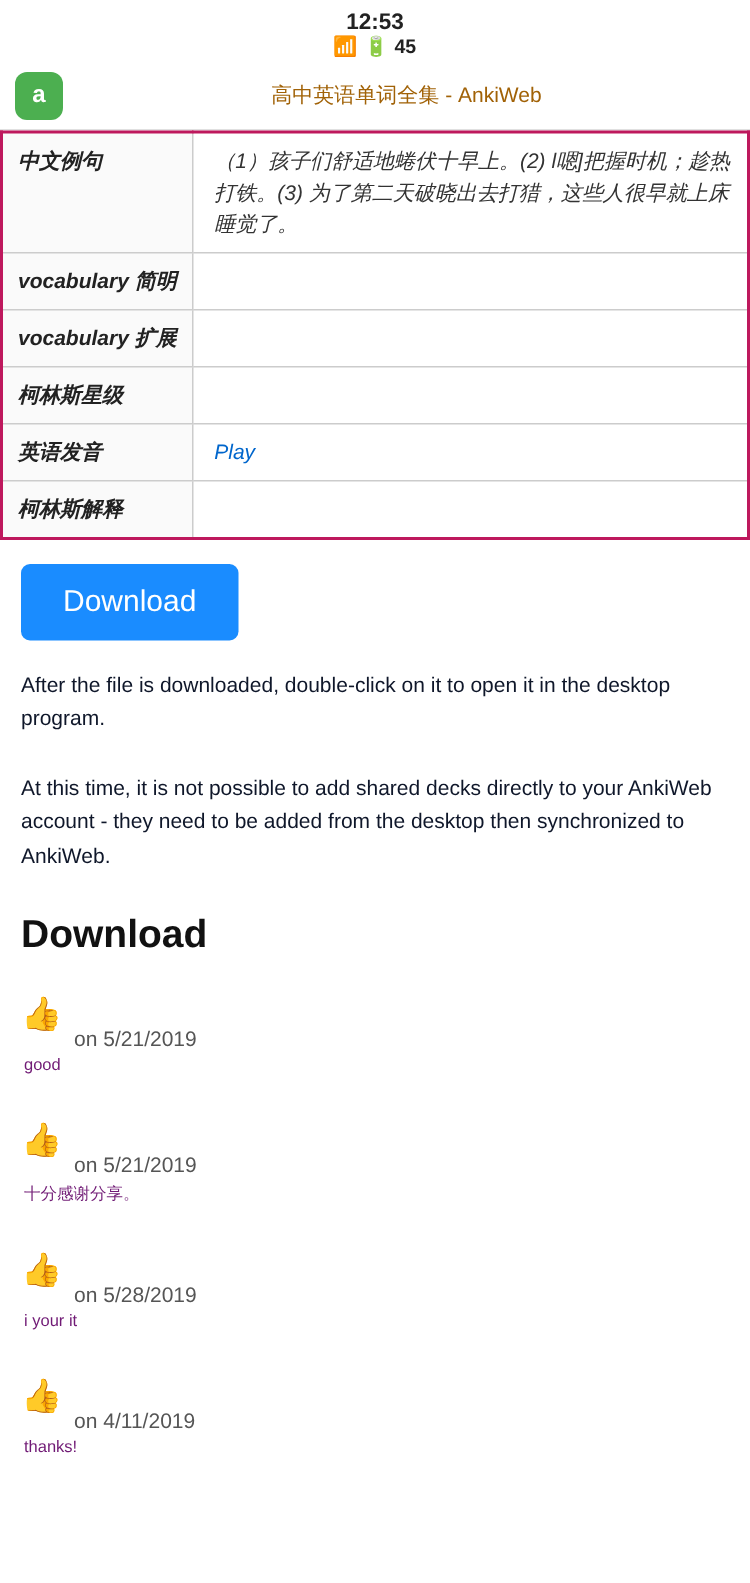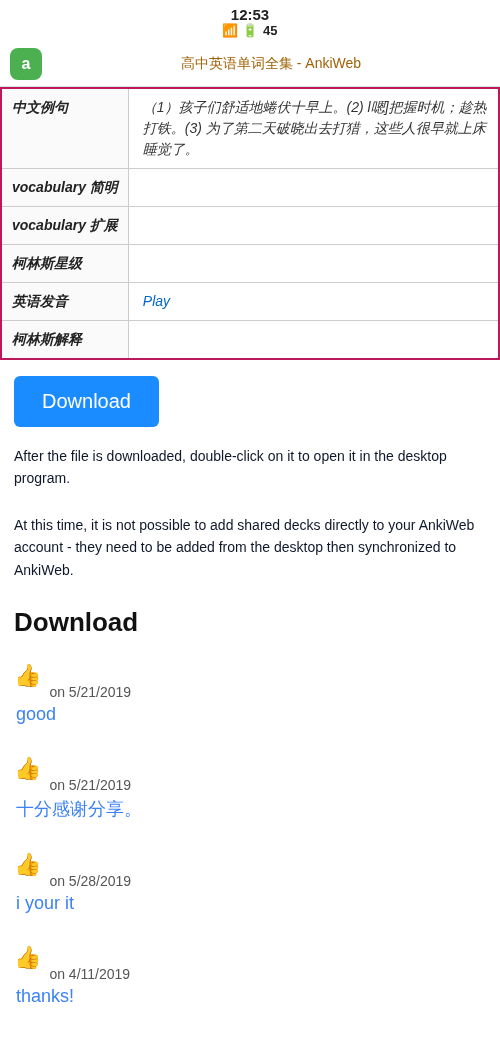--- a/index.html
+++ b/index.html
@@ -134,8 +134,8 @@
       margin-top: 32px;
     }
     .review-text {
-      font-size: 18px;
-      color: #3b82f6;
+      font-size: 11px;
+      color: #701a75;
       margin-left: 0;
       padding-left: 2px;
     }

